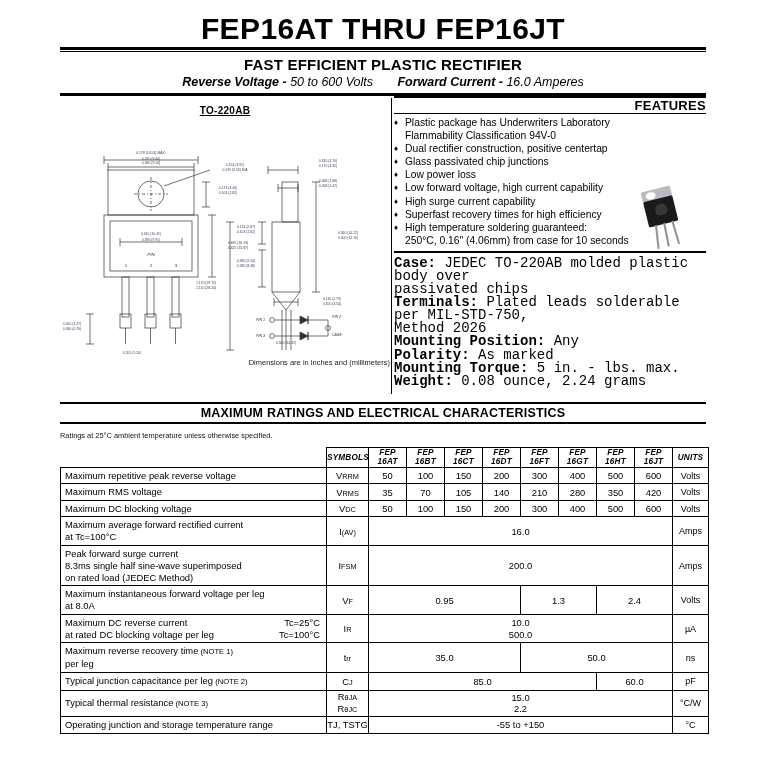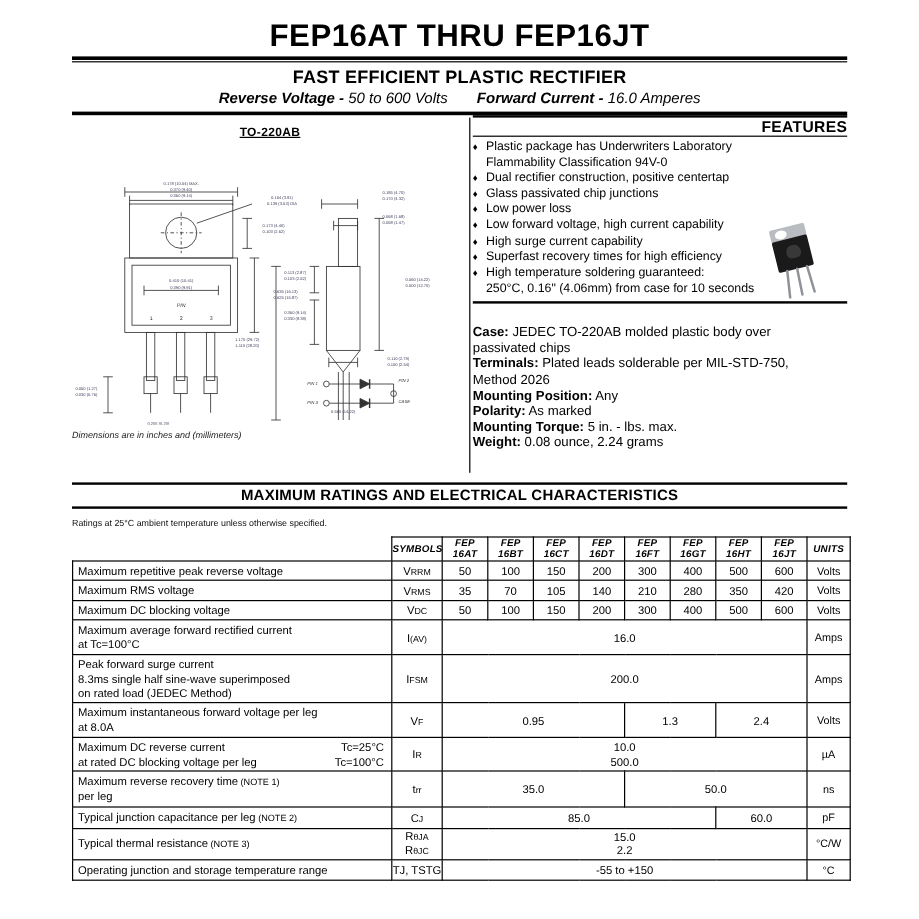--- a/index.html
+++ b/index.html
@@ -8,7 +8,7 @@
 
   
   .hdr{margin:14px 60px 0 60px;}
-  .hdr-title{text-align:center;font-size:26px;font-weight:bold;letter-spacing:.4px;line-height:30px;}
+  .hdr-title{text-align:center;font-size:30px;font-weight:bold;letter-spacing:.4px;line-height:30px;}
   .rule-thick{border-top:3px solid #000;margin-top:3px;}
   .rule-thin{border-top:1px solid #000;margin-top:1px;}
   .sub1{text-align:center;font-size:15px;font-weight:bold;letter-spacing:.2px;margin-top:4px;}

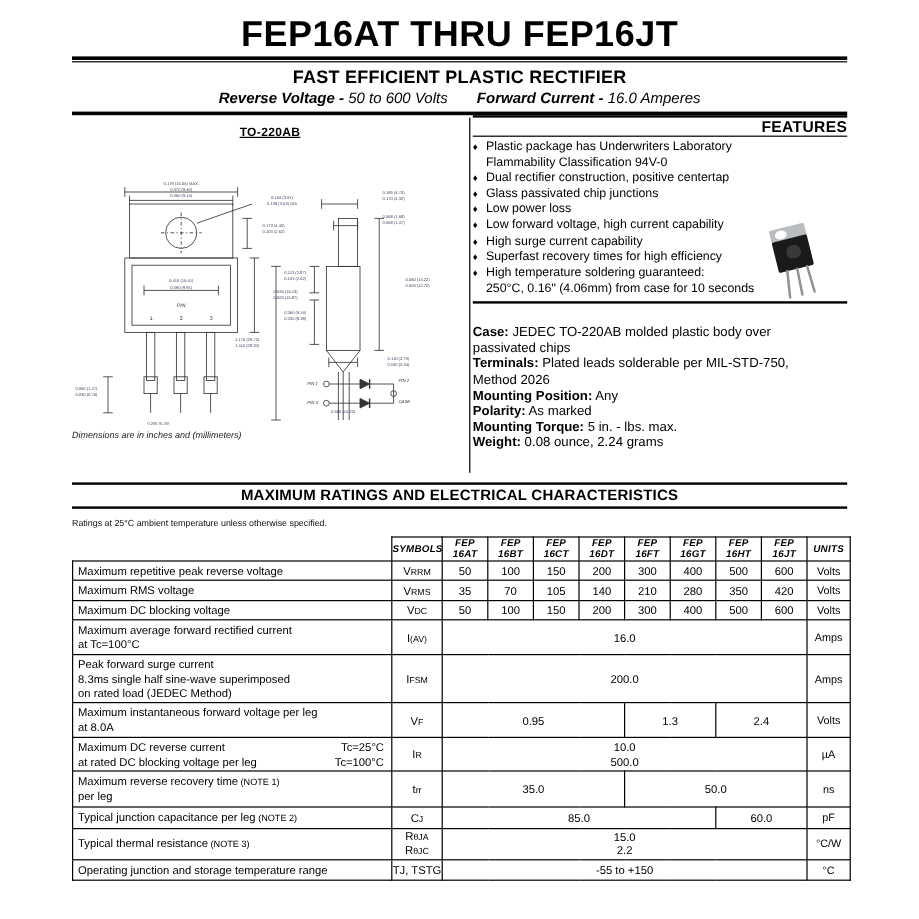--- a/index.html
+++ b/index.html
@@ -35,7 +35,7 @@
   .feat li{position:relative;padding-left:11px;margin-bottom:.6px;}
   .feat li .bullet{position:absolute;left:0;top:0px;font-size:8px;}
   .feat li .cont{display:block;padding-left:0px;}
-  .mech{font-size:11px;line-height:12.8px;margin-top:18px;}
+  .mech{font-size:14px;line-height:12.8px;margin-top:4px;font-family:Liberation Mono, monospace;}
   .mech div{margin-bottom:.4px;}
   .mech b{font-weight:bold;}
   .pkgphoto{position:absolute;right:6px;top:66px;width:66px;height:66px;}

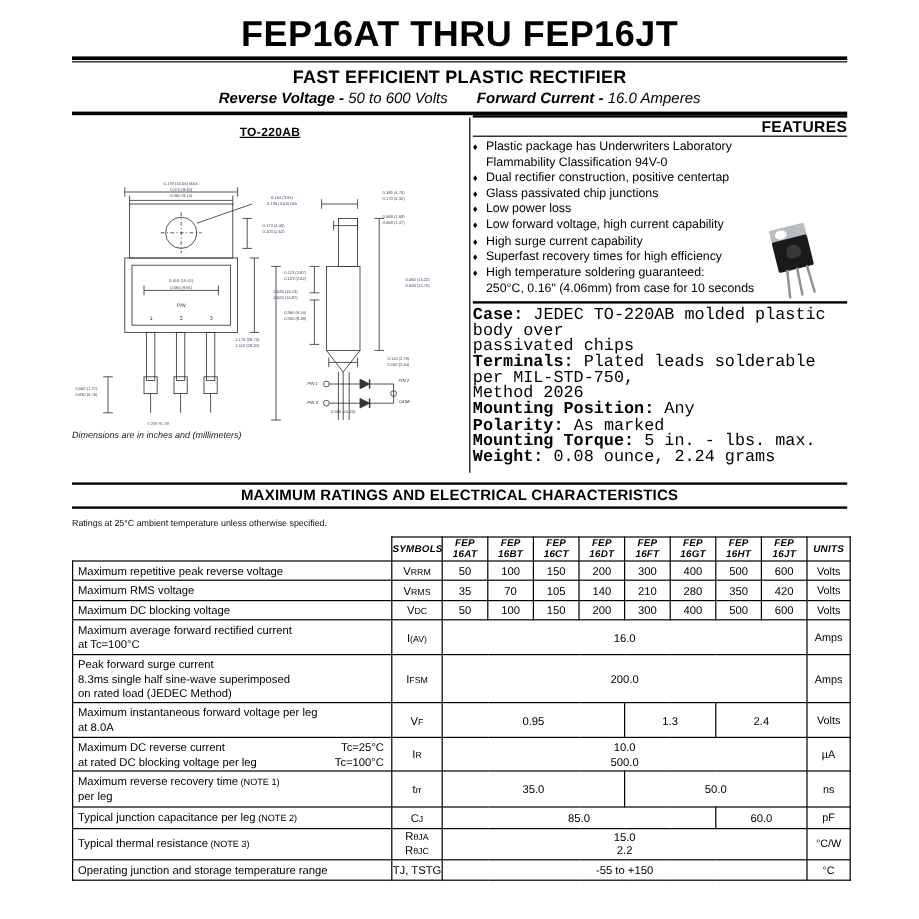--- a/index.html
+++ b/index.html
@@ -25,7 +25,7 @@
   
   .to220lbl{text-align:center;font-size:10px;font-weight:bold;text-decoration:underline;margin-top:9px;letter-spacing:.3px;}
   .drawing{position:relative;width:330px;height:232px;margin-top:6px;}
-  .dimcap{text-align:left;font-size:7.5px;font-style:italic;color:#222;margin-top:4px;}
+  .dimcap{text-align:right;font-size:7.5px;color:#222;margin-top:4px;}
 
   
   .sechead{text-align:right;font-size:13px;font-weight:bold;letter-spacing:.3px;}

